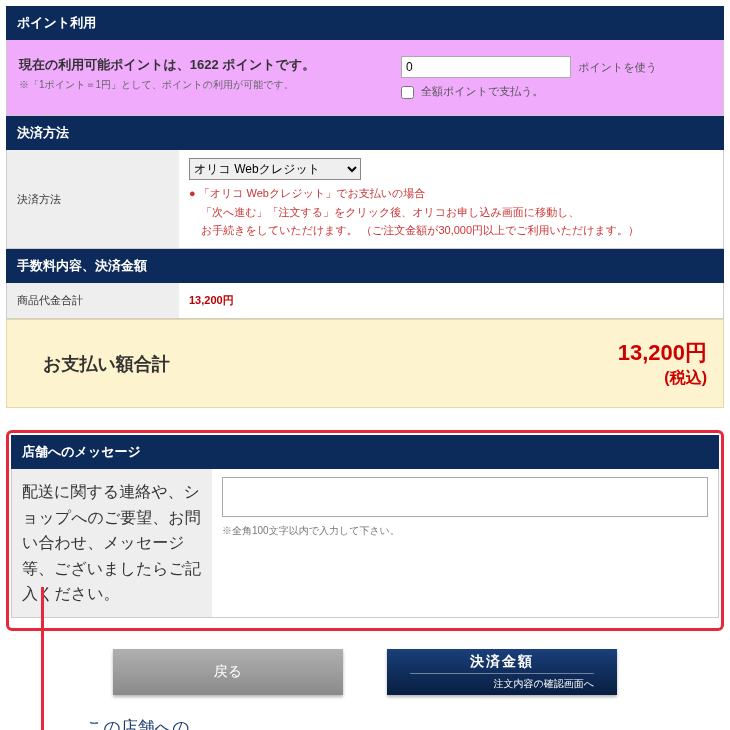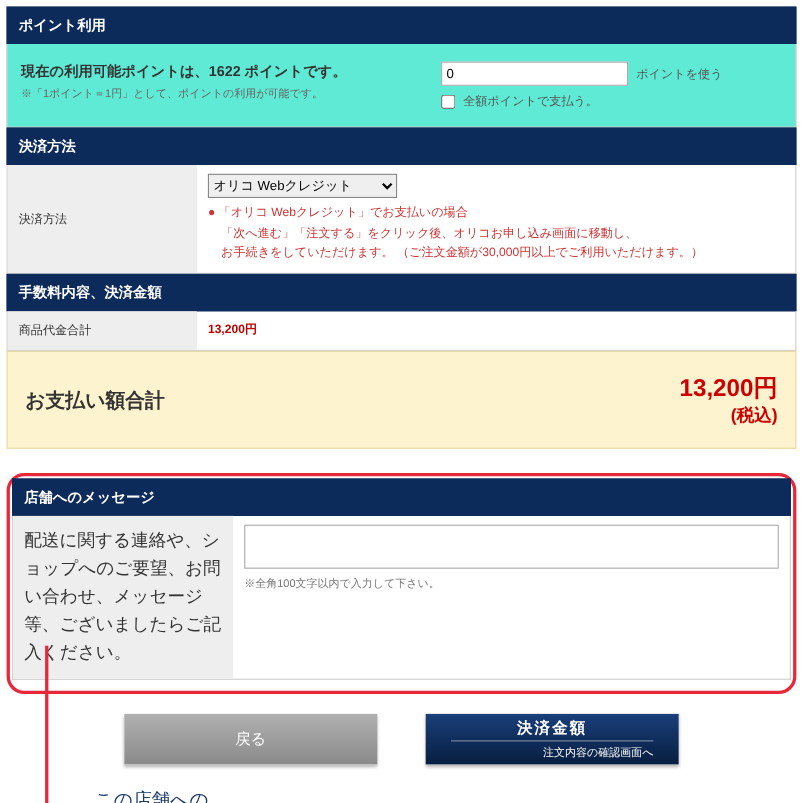--- a/index.html
+++ b/index.html
@@ -23,7 +23,7 @@
     .section-body {
       border: 1px solid #ccc;
       border-top: none;
-      background: #5eead4;
+      background: #f0abfc;
       padding: 16px 12px;
     }
     .points-row { display: flex; }

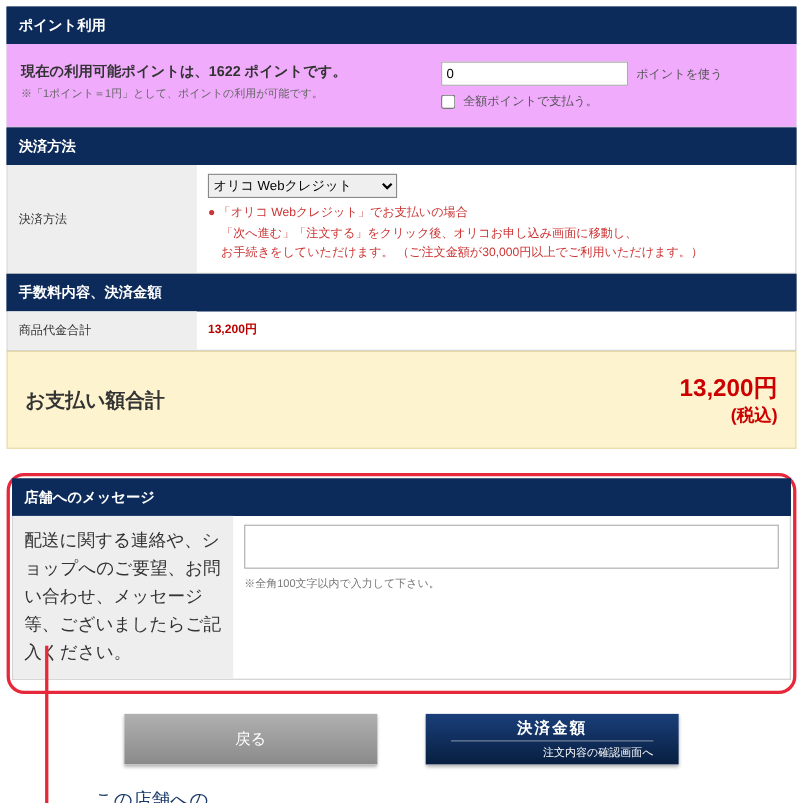--- a/index.html
+++ b/index.html
@@ -93,6 +93,7 @@
       font-weight: bold;
       color: #333;
       flex: 1;
+      margin-left: 20px;
     }
     .total-box .amount {
       text-align: right;

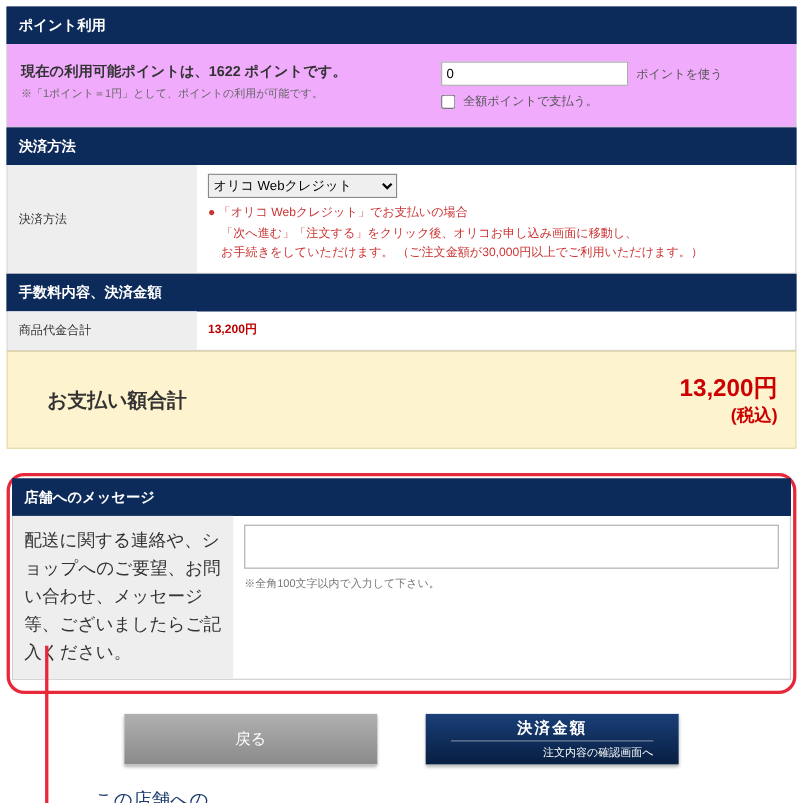--- a/index.html
+++ b/index.html
@@ -105,7 +105,7 @@
 
     .highlighted-section {
       border: 3px solid #e6283a;
-      border-radius: 16px;
+      border-radius: 6px;
       padding: 2px 2px 10px 2px;
       position: relative;
     }

